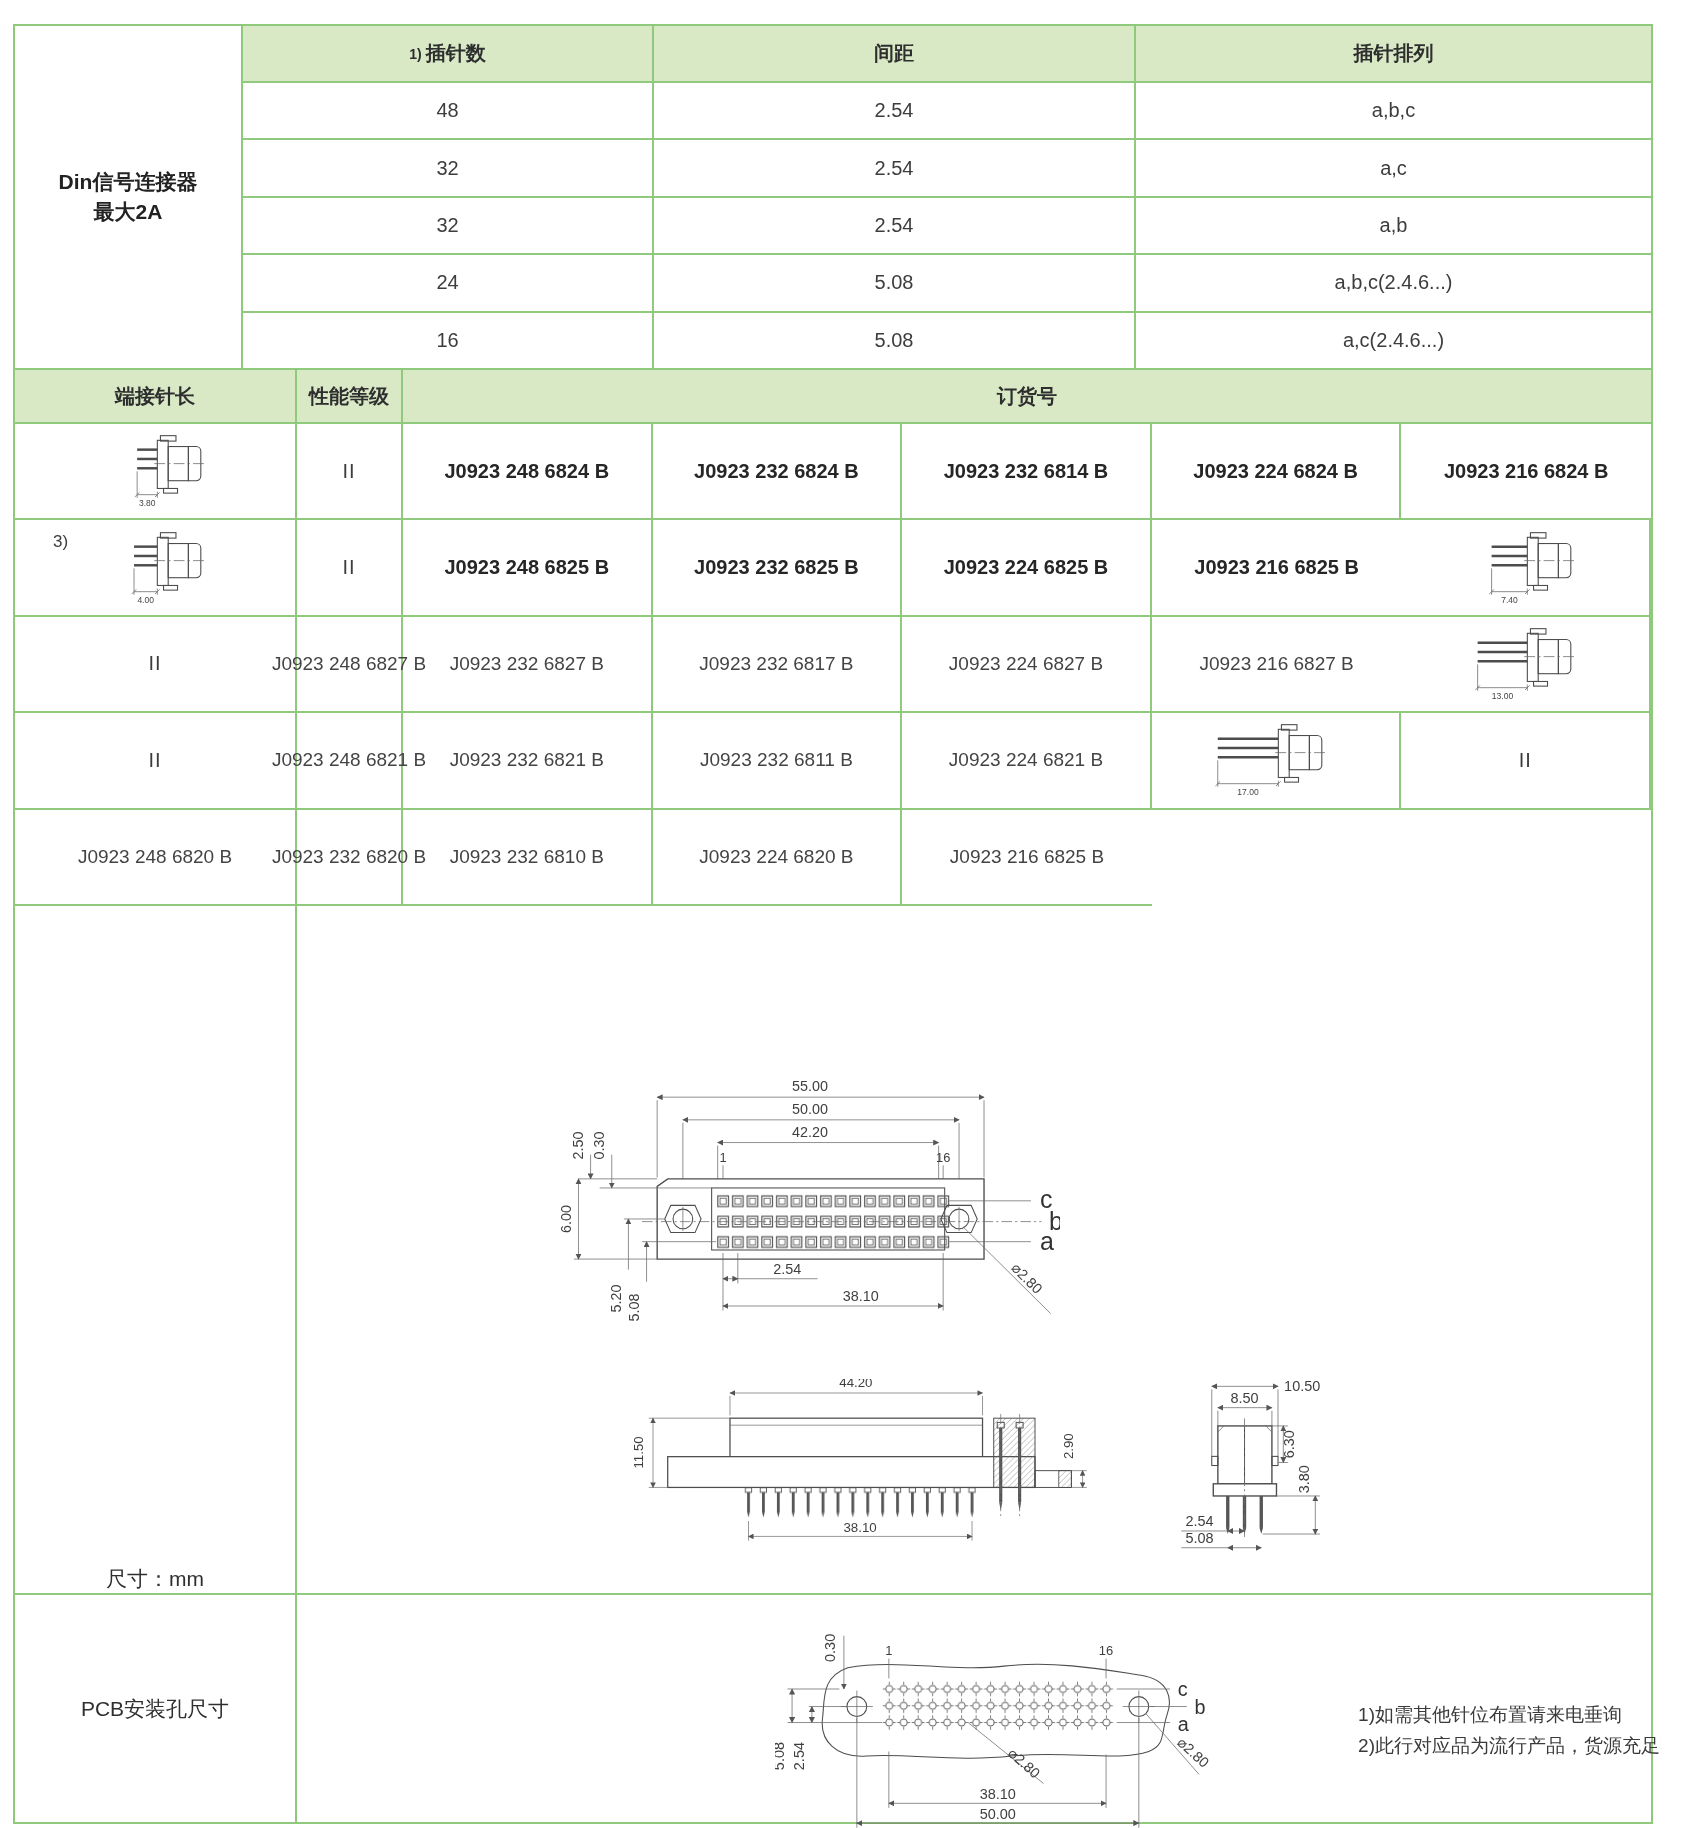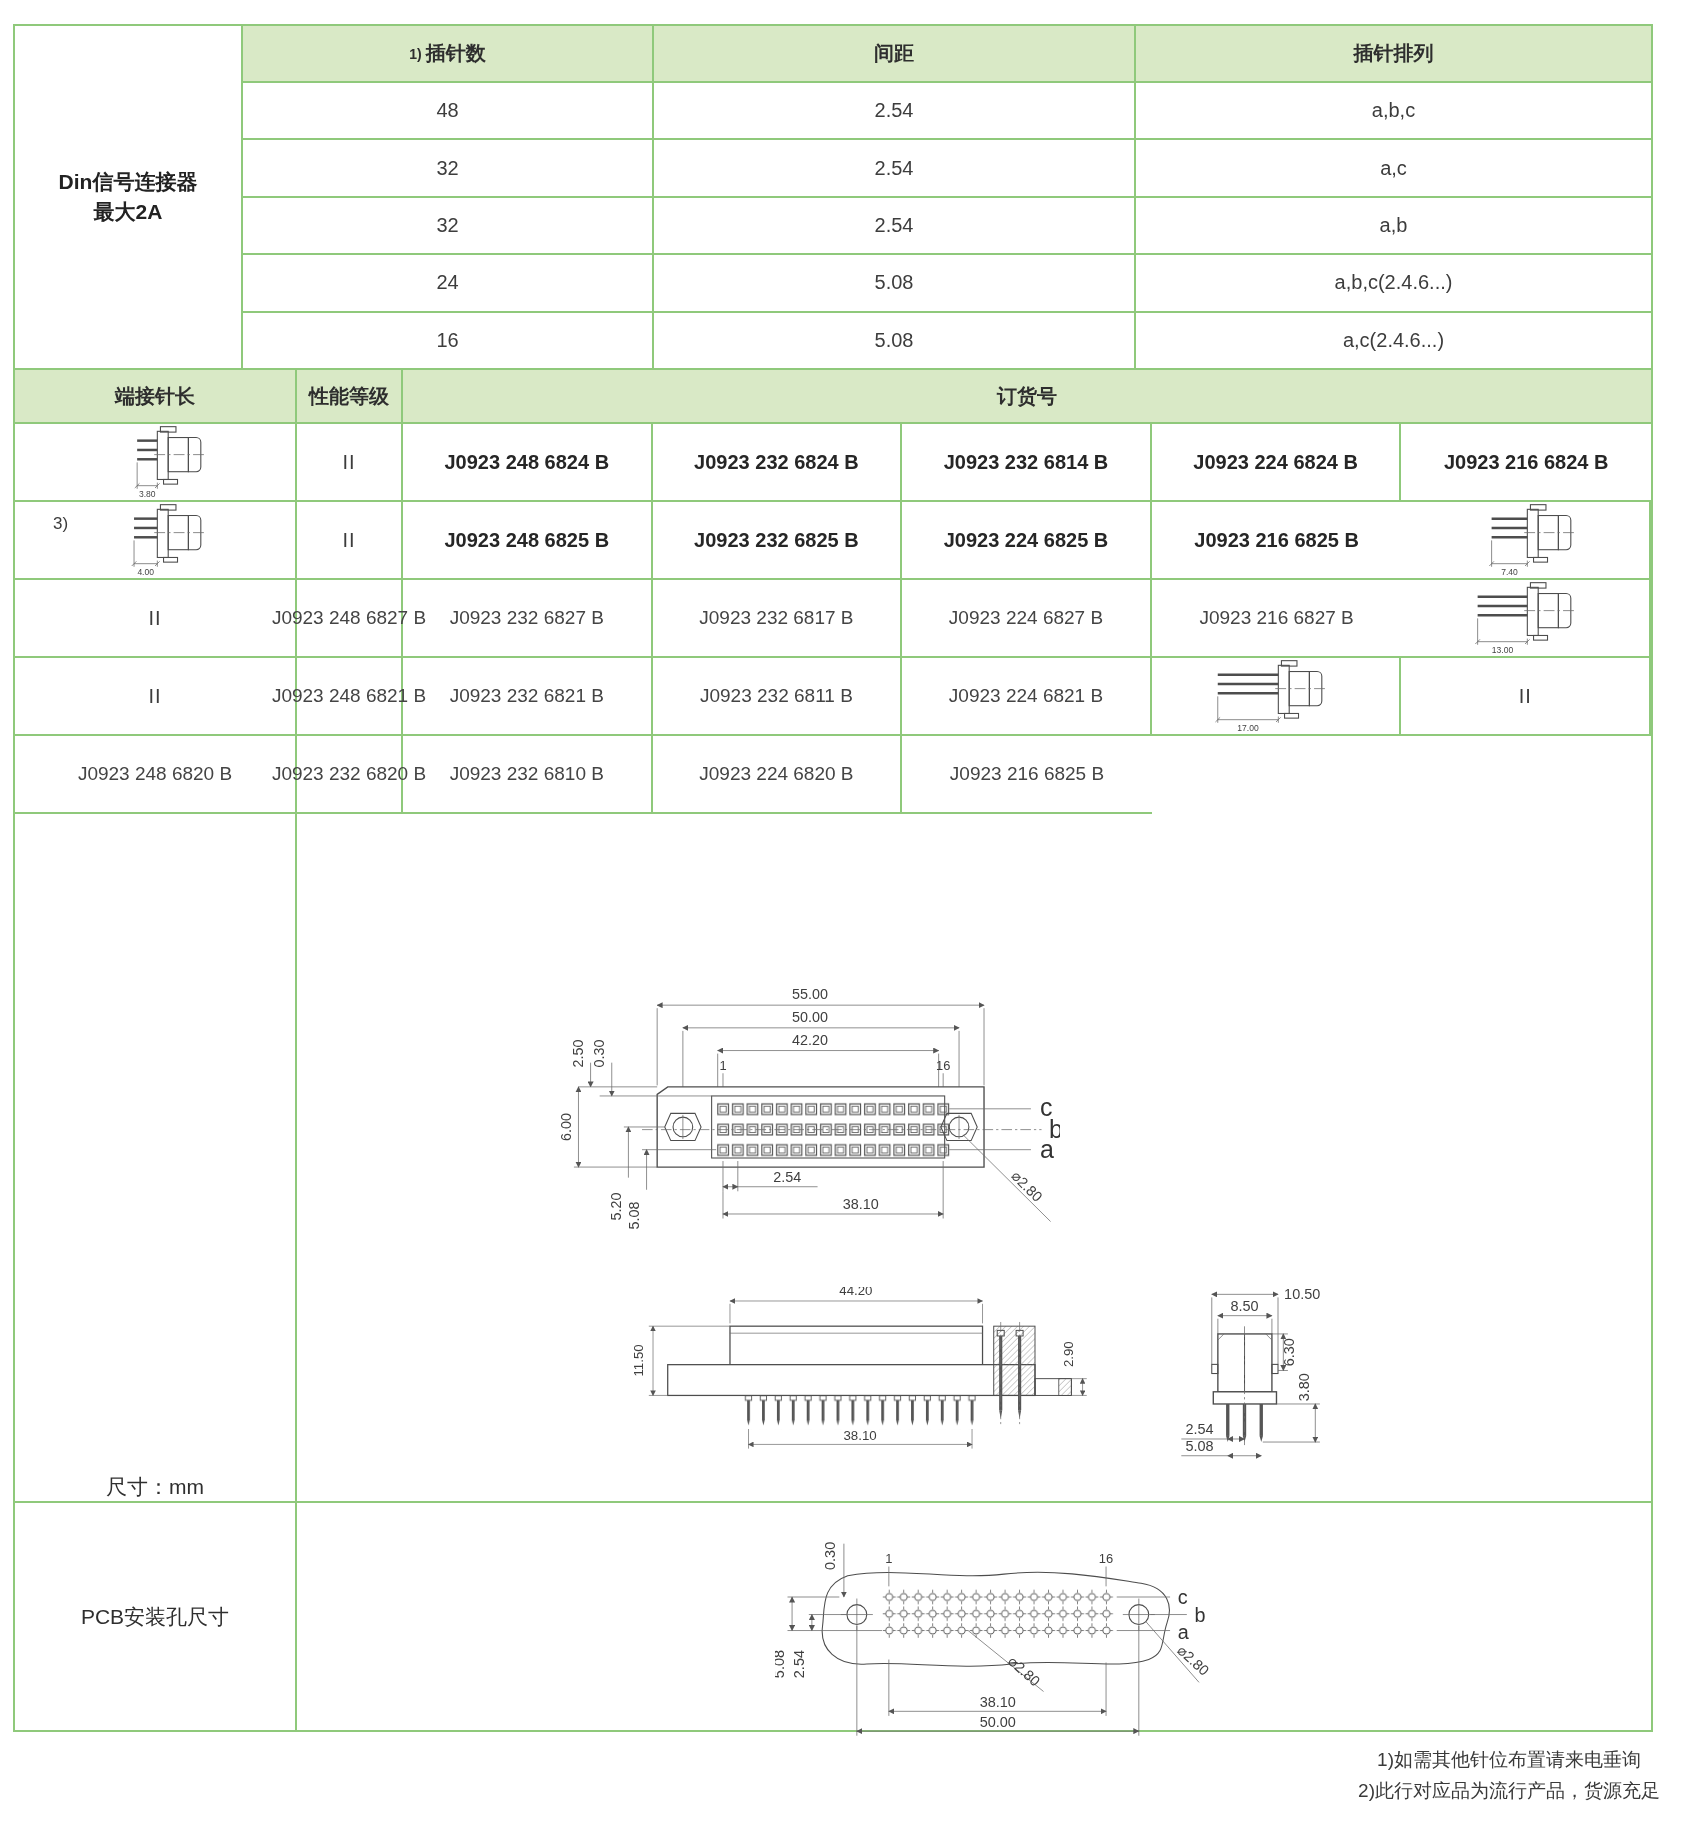--- a/index.html
+++ b/index.html
@@ -76,7 +76,7 @@
       <div class="c val last">a,c(2.4.6...)</div>
     </div>
 
-    <div class="sec" style="grid-template-columns:282px 106px repeat(5,1fr);grid-template-rows:54px repeat(5,1fr);height:444px;">
+    <div class="sec" style="grid-template-columns:282px 106px repeat(5,1fr);grid-template-rows:54px repeat(5,1fr);height:536px;">
       <div class="c hd">端接针长</div>
       <div class="c hd">性能等级</div>
       <div class="c hd last" style="grid-column:3/8;">订货号</div>

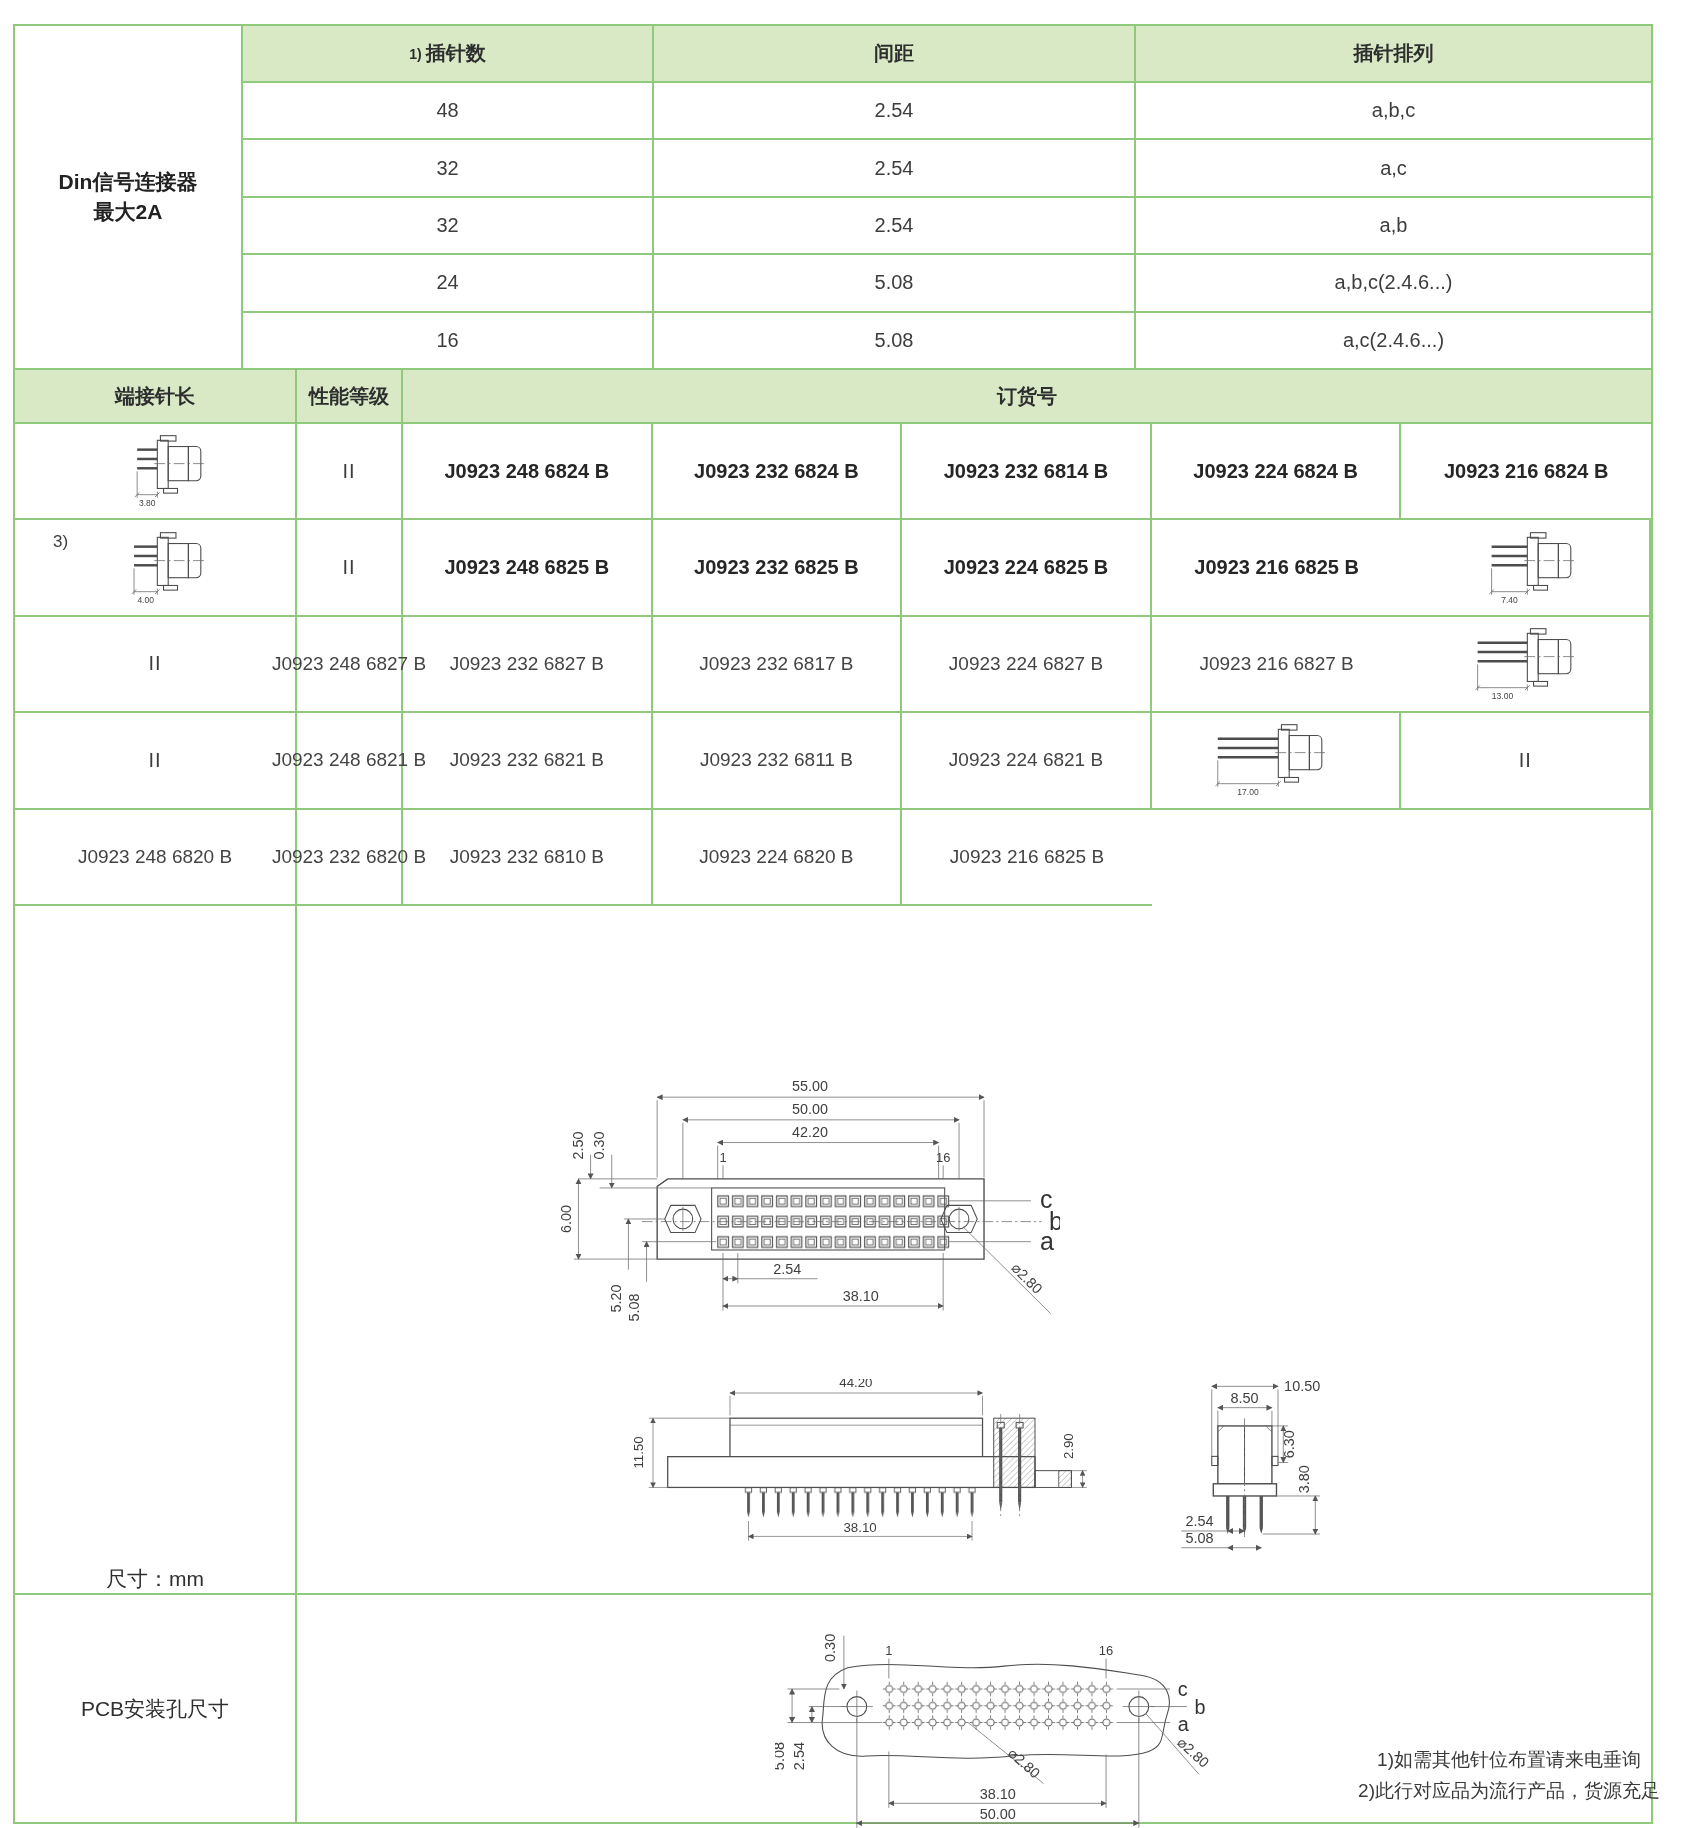--- a/index.html
+++ b/index.html
@@ -22,7 +22,7 @@
   .seclabel{font-size:21px;color:#2f2f2f;}
   .dimlabelwrap{display:flex;align-items:flex-end;justify-content:center;padding-top:392px;}
   .drawcell{position:relative;}
-  .footnotes{position:absolute;right:27px;top:1744px;text-align:center;font-size:19px;
+  .footnotes{position:absolute;right:27px;top:1699px;text-align:left;font-size:19px;
              color:#3a3a3a;line-height:31px;}
   svg text{font-family:"Liberation Sans","DejaVu Sans",sans-serif;}
   .dt{font-size:19px;fill:#3f3f3f;}

